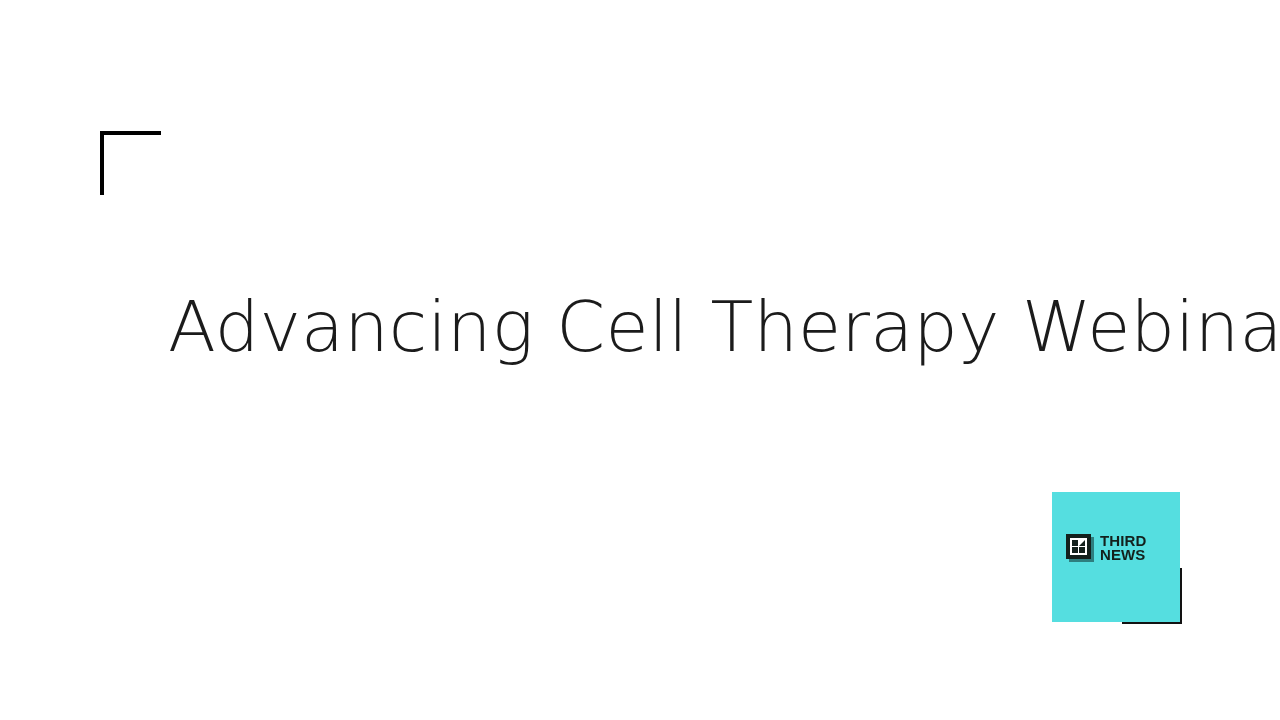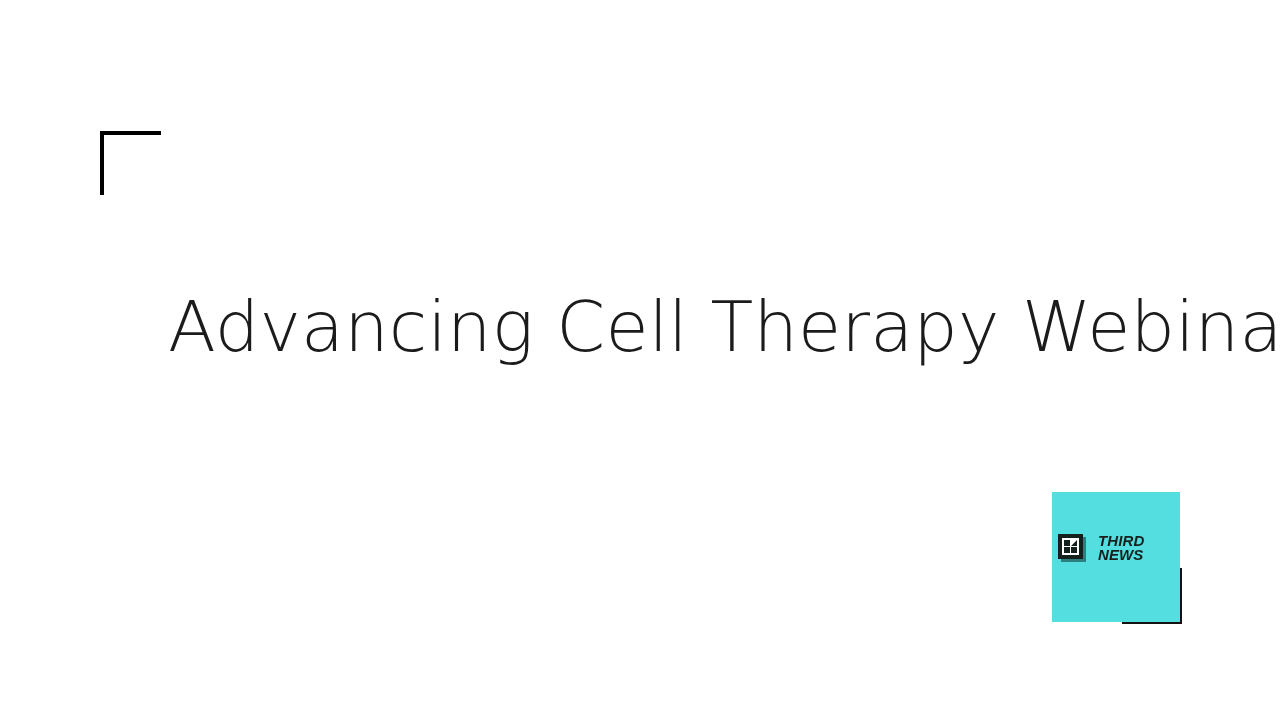--- a/index.html
+++ b/index.html
@@ -80,12 +80,11 @@
   }
   .logo-lockup {
     position: absolute;
-    left: 6px;
+    left: 14px;
     top: 42px;
     display: flex;
     align-items: center;
-    gap: 12px;
-    font-style: italic;
+    gap: 6px;
   }
   .logo-mark {
     position: relative;

